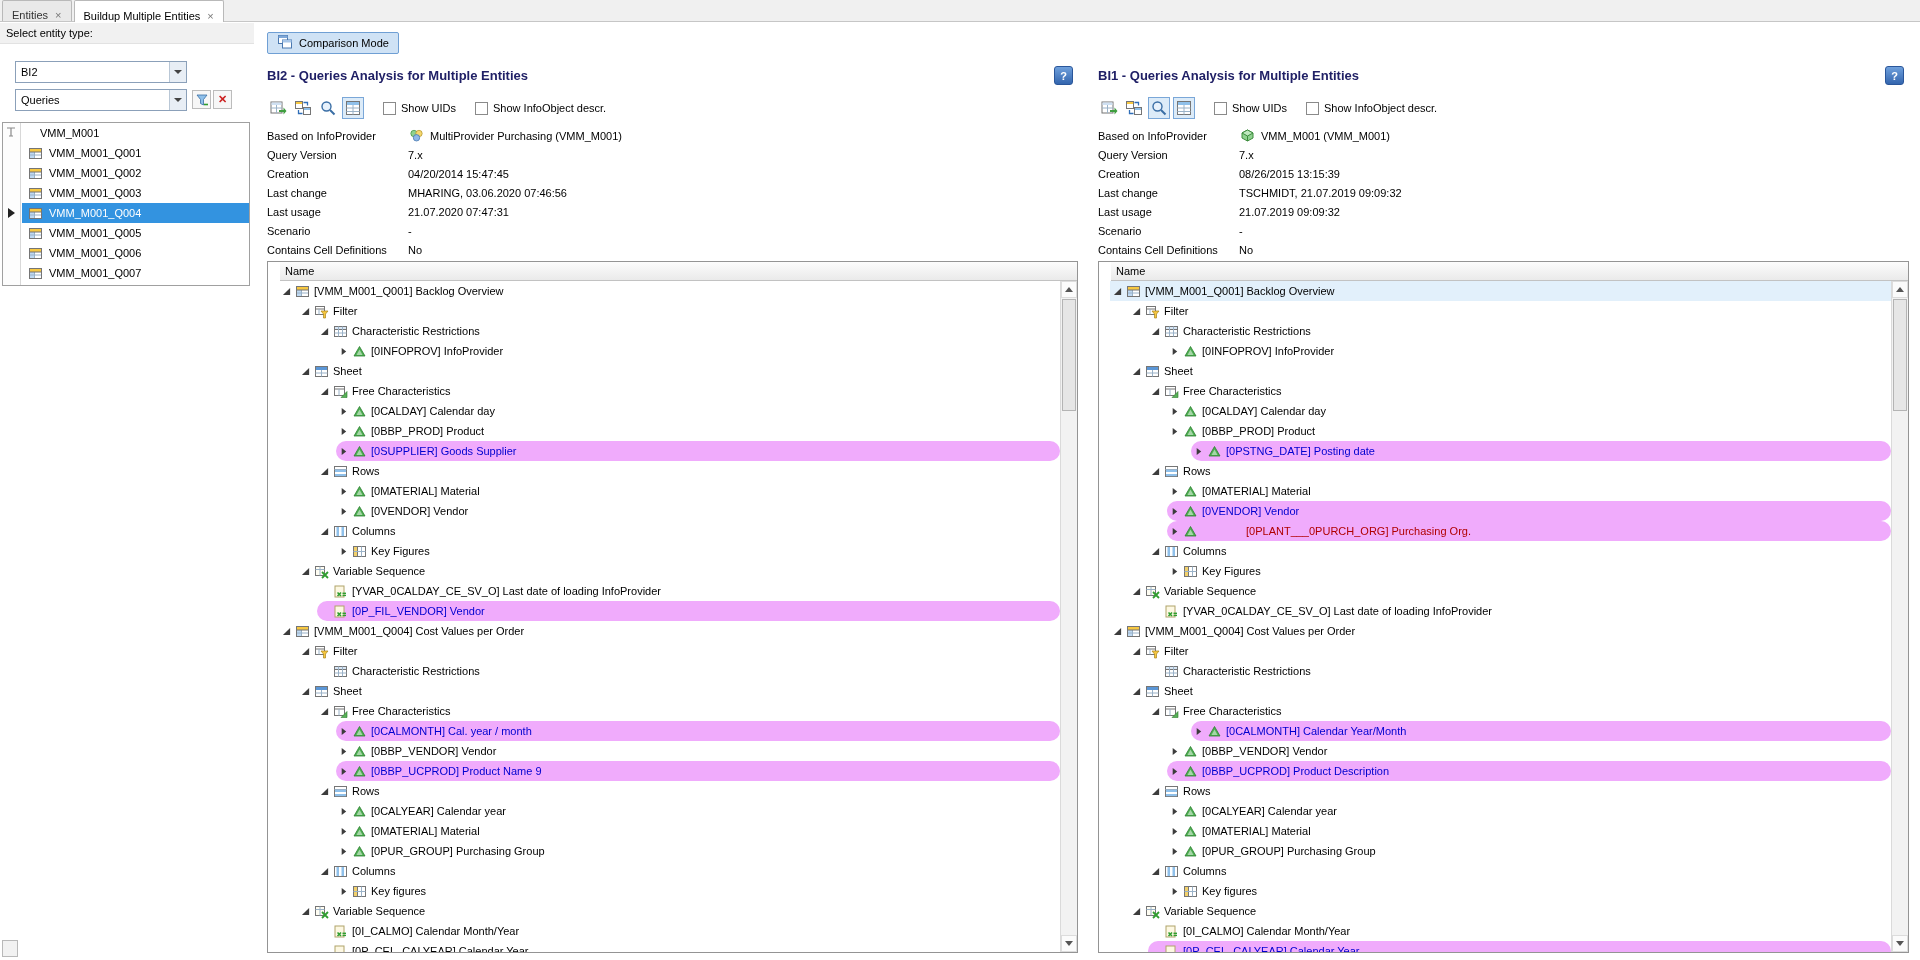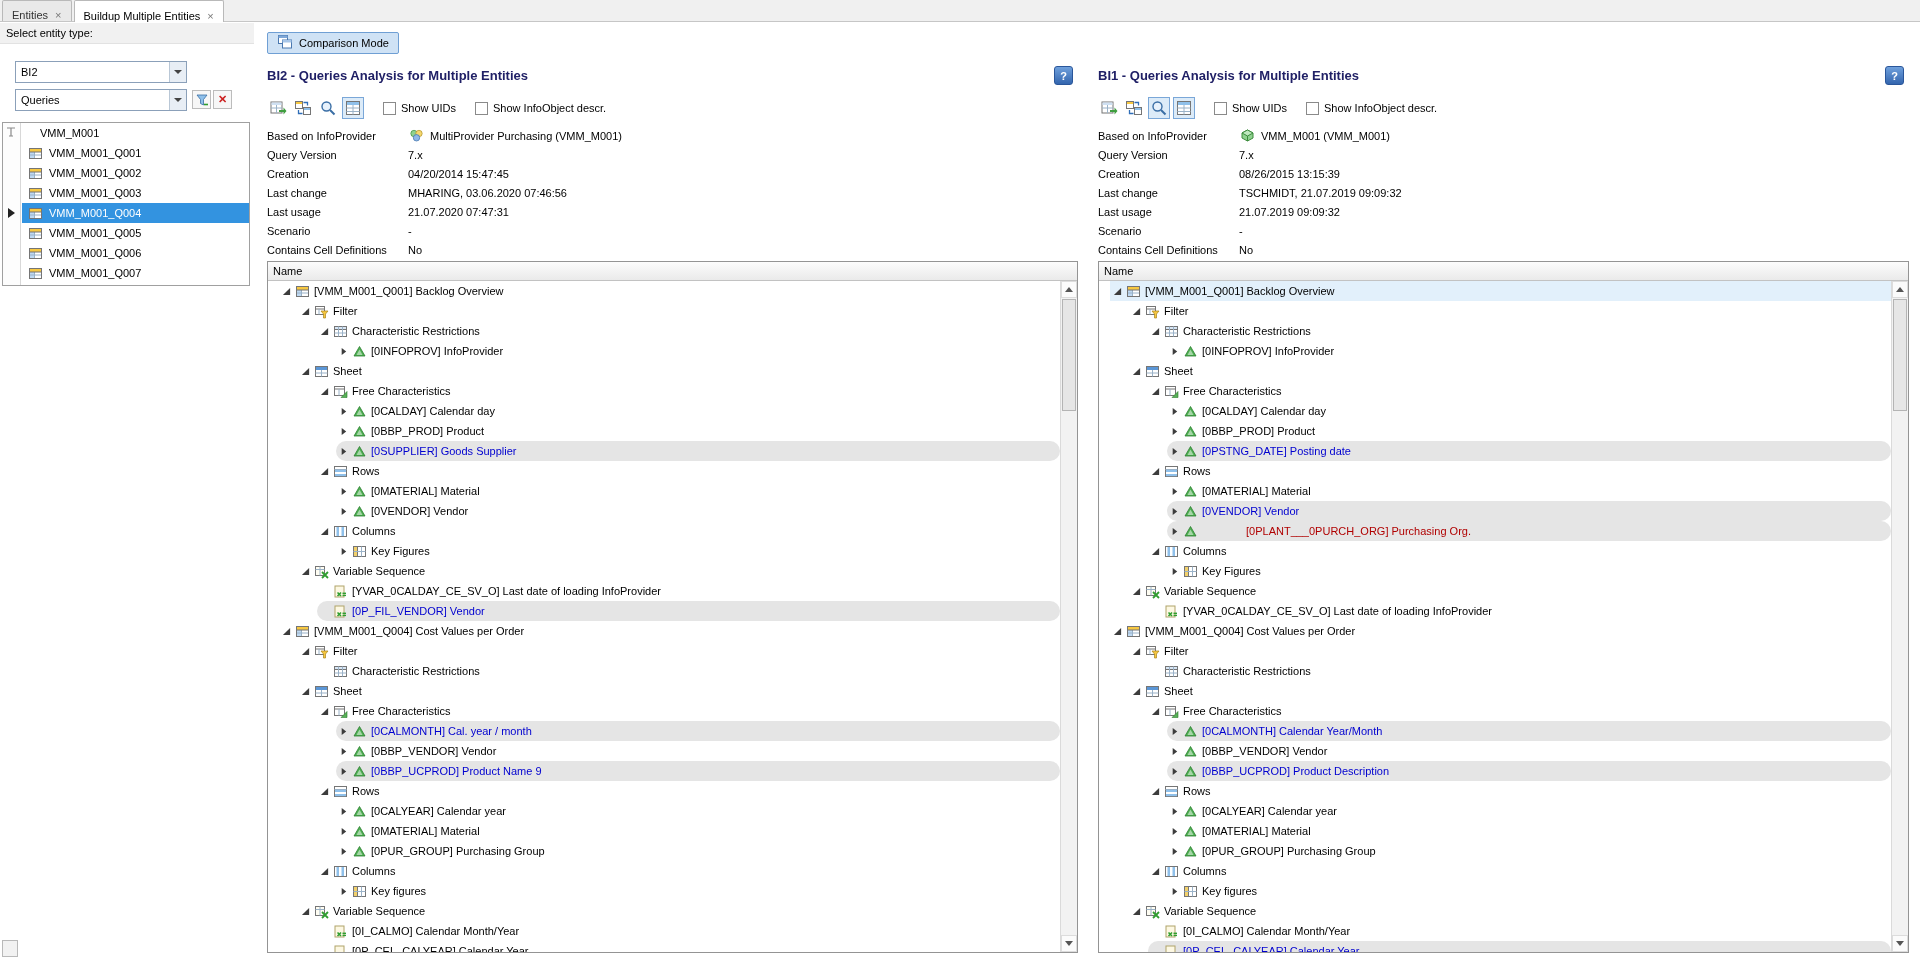--- a/index.html
+++ b/index.html
@@ -68,7 +68,7 @@
   .prop-label { flex:0 0 141px; }
   .prop-value { display:flex; align-items:center; gap:5px; white-space:nowrap; }
   .tree-box { position:absolute; left:0; top:239px; width:811px; height:692px; border:1px solid #949494; background:#fff; }
-  .name-header { position:absolute; top:0; left:0; right:0; height:19px;
+  .name-header { position:absolute; top:0; left:12px; right:0; height:19px;
            background:linear-gradient(#fcfcfc,#eaeaea); border-bottom:1px solid #c2c2c2;
            display:flex; align-items:center; padding-left:5px; }
   .tree-viewport { position:absolute; top:19px; left:0; right:17px; bottom:0; overflow:hidden; }

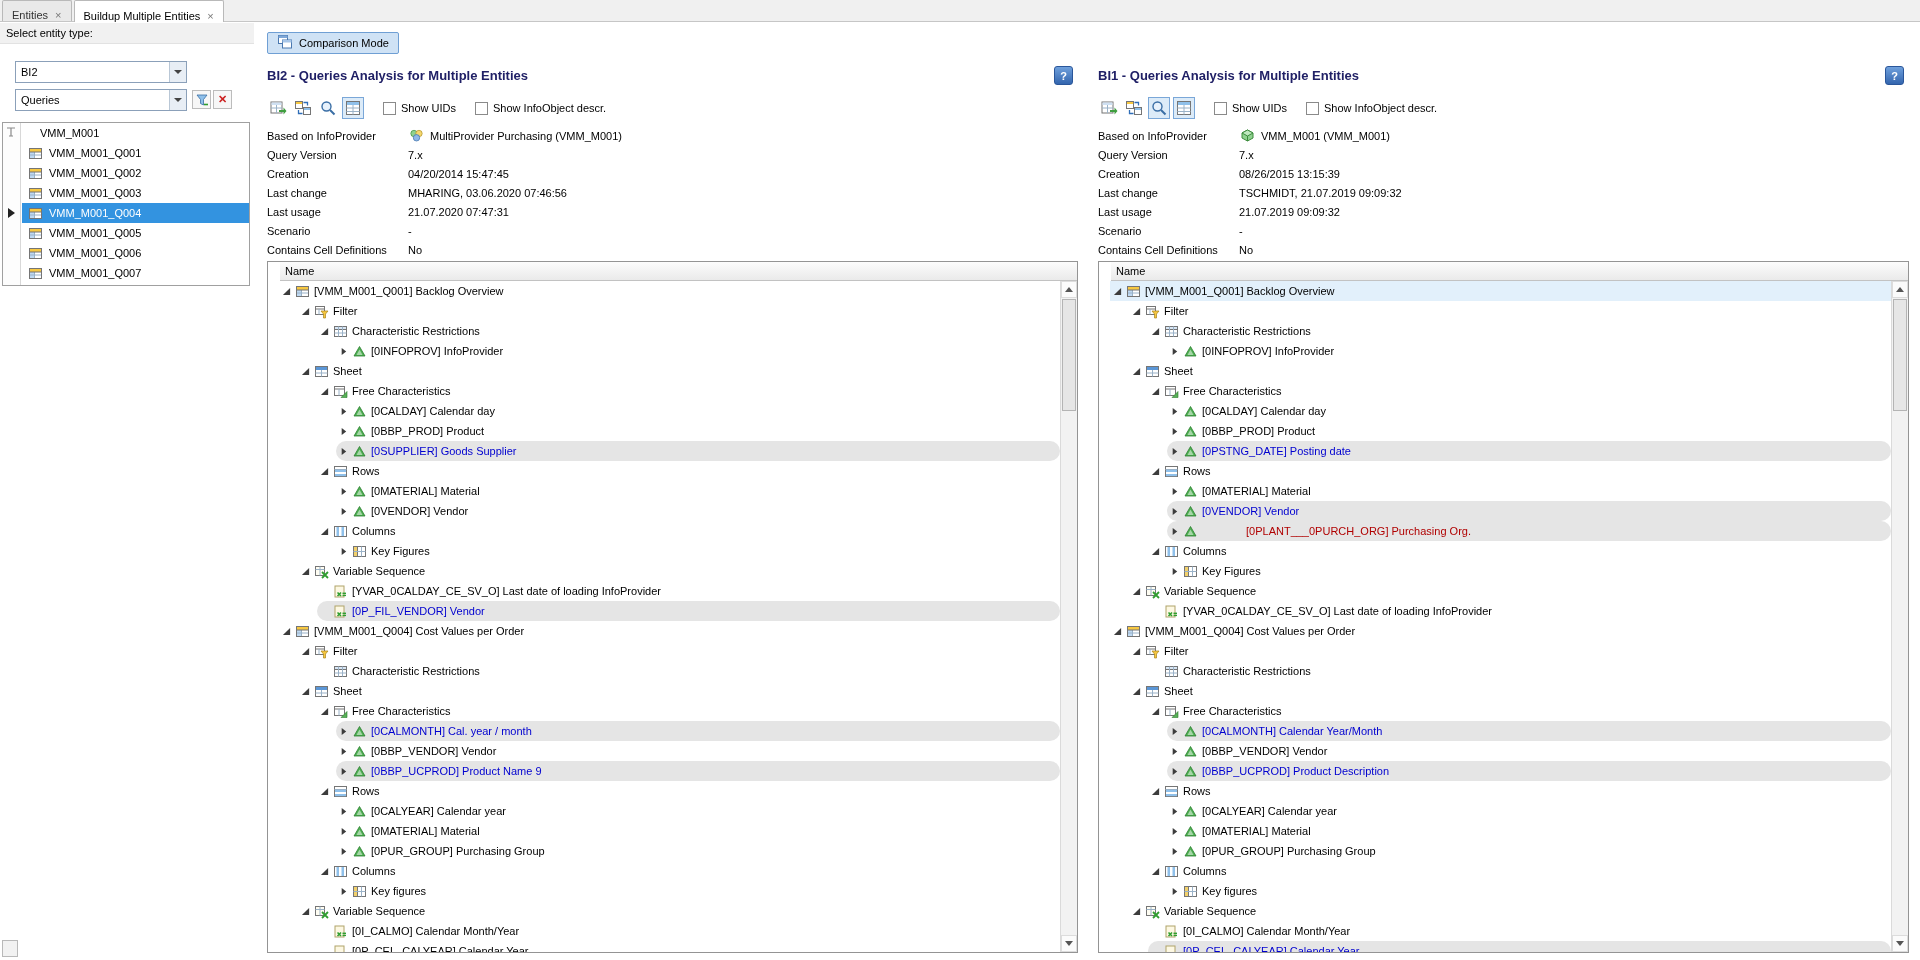--- a/index.html
+++ b/index.html
@@ -74,7 +74,7 @@
   .tree-viewport { position:absolute; top:19px; left:0; right:17px; bottom:0; overflow:hidden; }
   .tree-row { height:20px; display:flex; }
   .band { display:flex; align-items:center; flex:1; height:100%; min-width:0; }
-  .band.hl { background:#e5e5e5;border-radius:10px; }
+  .band.hl { background:#f0abfc;border-radius:10px; }
   .band.cur { background:#e2f0fb; }
   .expander { flex:0 0 15px; display:flex; align-items:center; justify-content:center; }
   .icon { flex:0 0 17px; display:inline-flex; align-items:center; justify-content:center; }

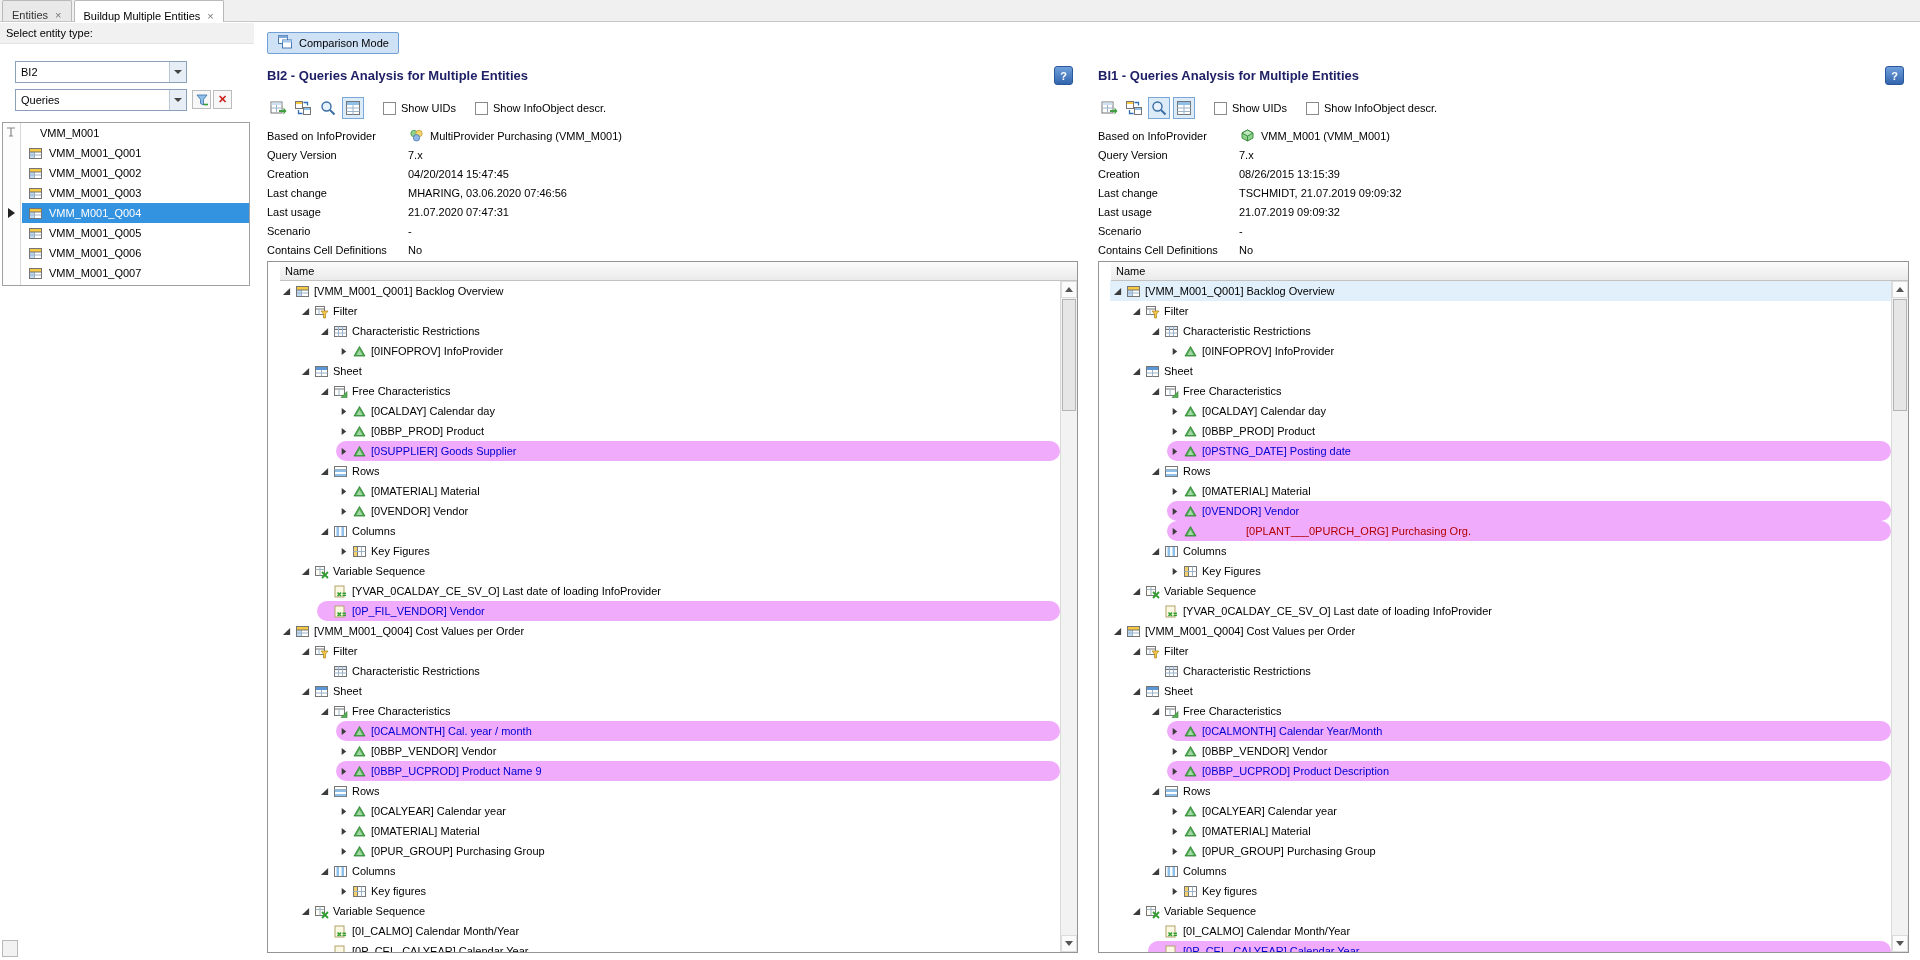--- a/index.html
+++ b/index.html
@@ -1167,7 +1167,7 @@
               </div>
             </div>
             <div class="tree-row">
-              <div class="band hl" style="margin-left:68px">
+              <div class="band hl" style="margin-left:92px">
                 <span class="expander">
                   <svg width="9" height="9" viewBox="0 0 10 10">
                     <polygon points="3,1 3,9 8,5" fill="#3c3c3c"></polygon>

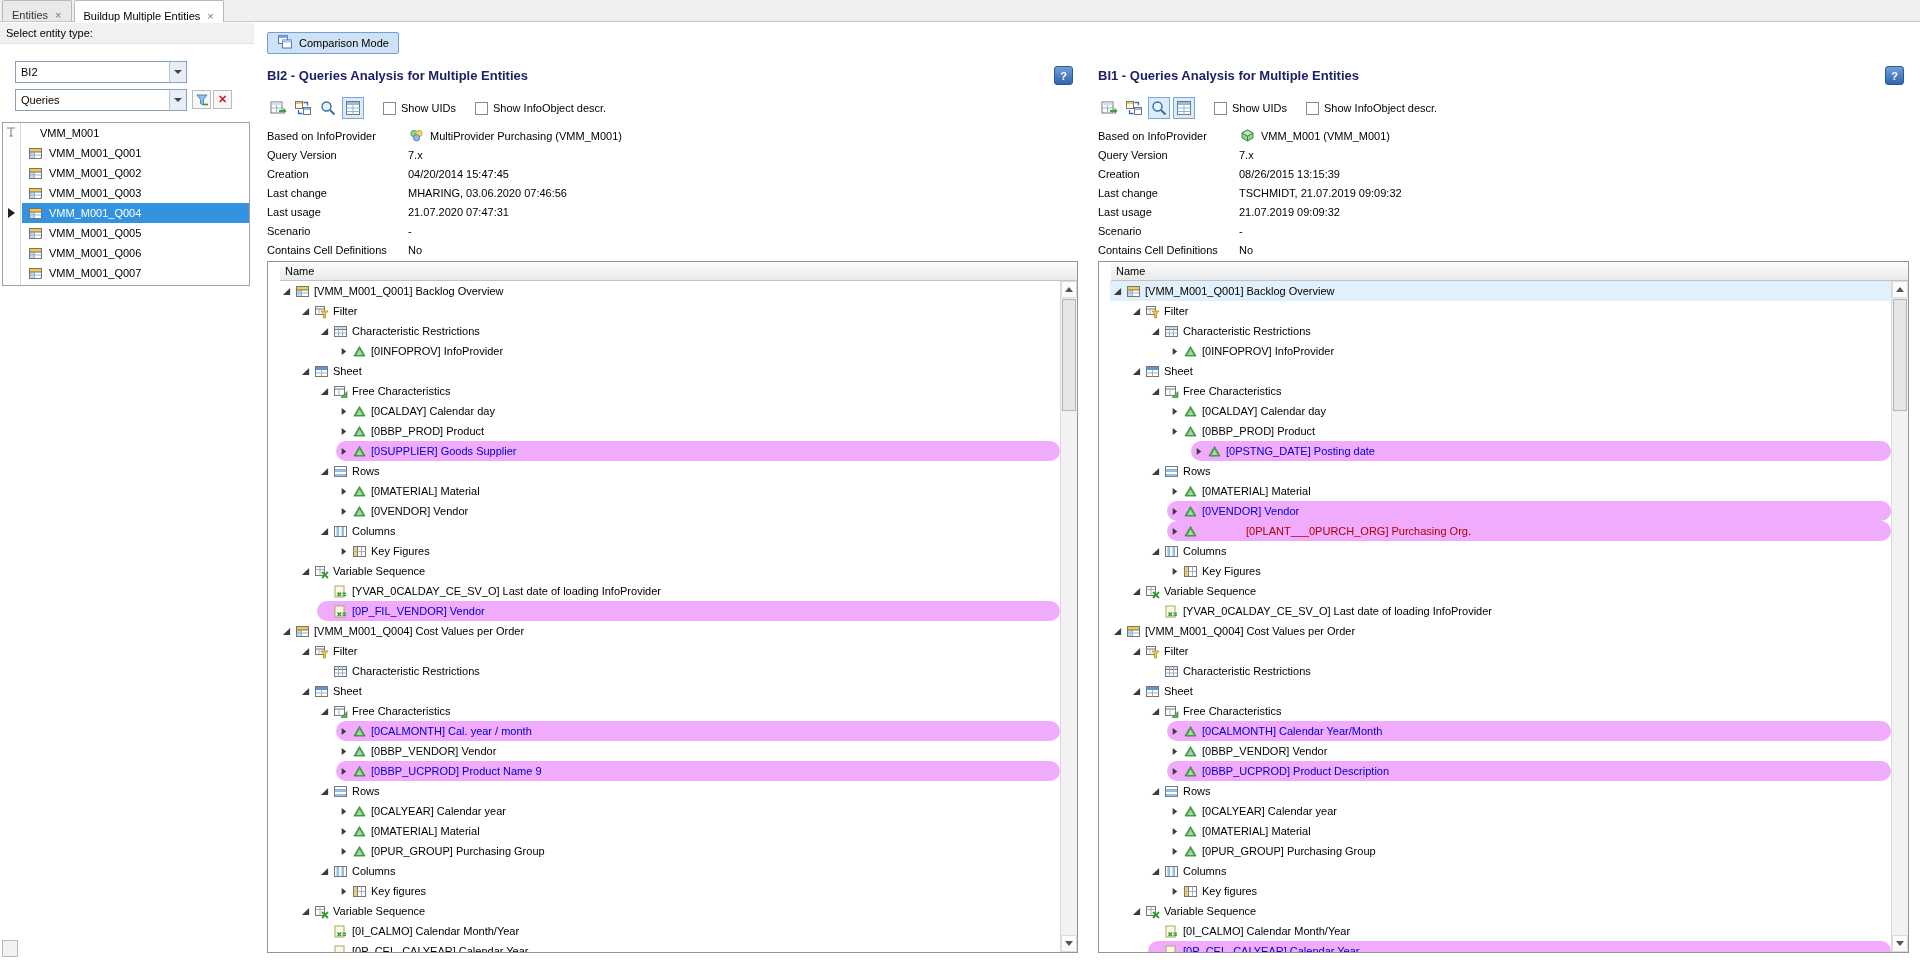--- a/index.html
+++ b/index.html
@@ -1407,7 +1407,7 @@
               </div>
             </div>
             <div class="tree-row">
-              <div class="band hl" style="margin-left:68px">
+              <div class="band hl" style="margin-left:92px">
                 <span class="expander">
                   <svg width="9" height="9" viewBox="0 0 10 10">
                     <polygon points="3,1 3,9 8,5" fill="#3c3c3c"></polygon>

